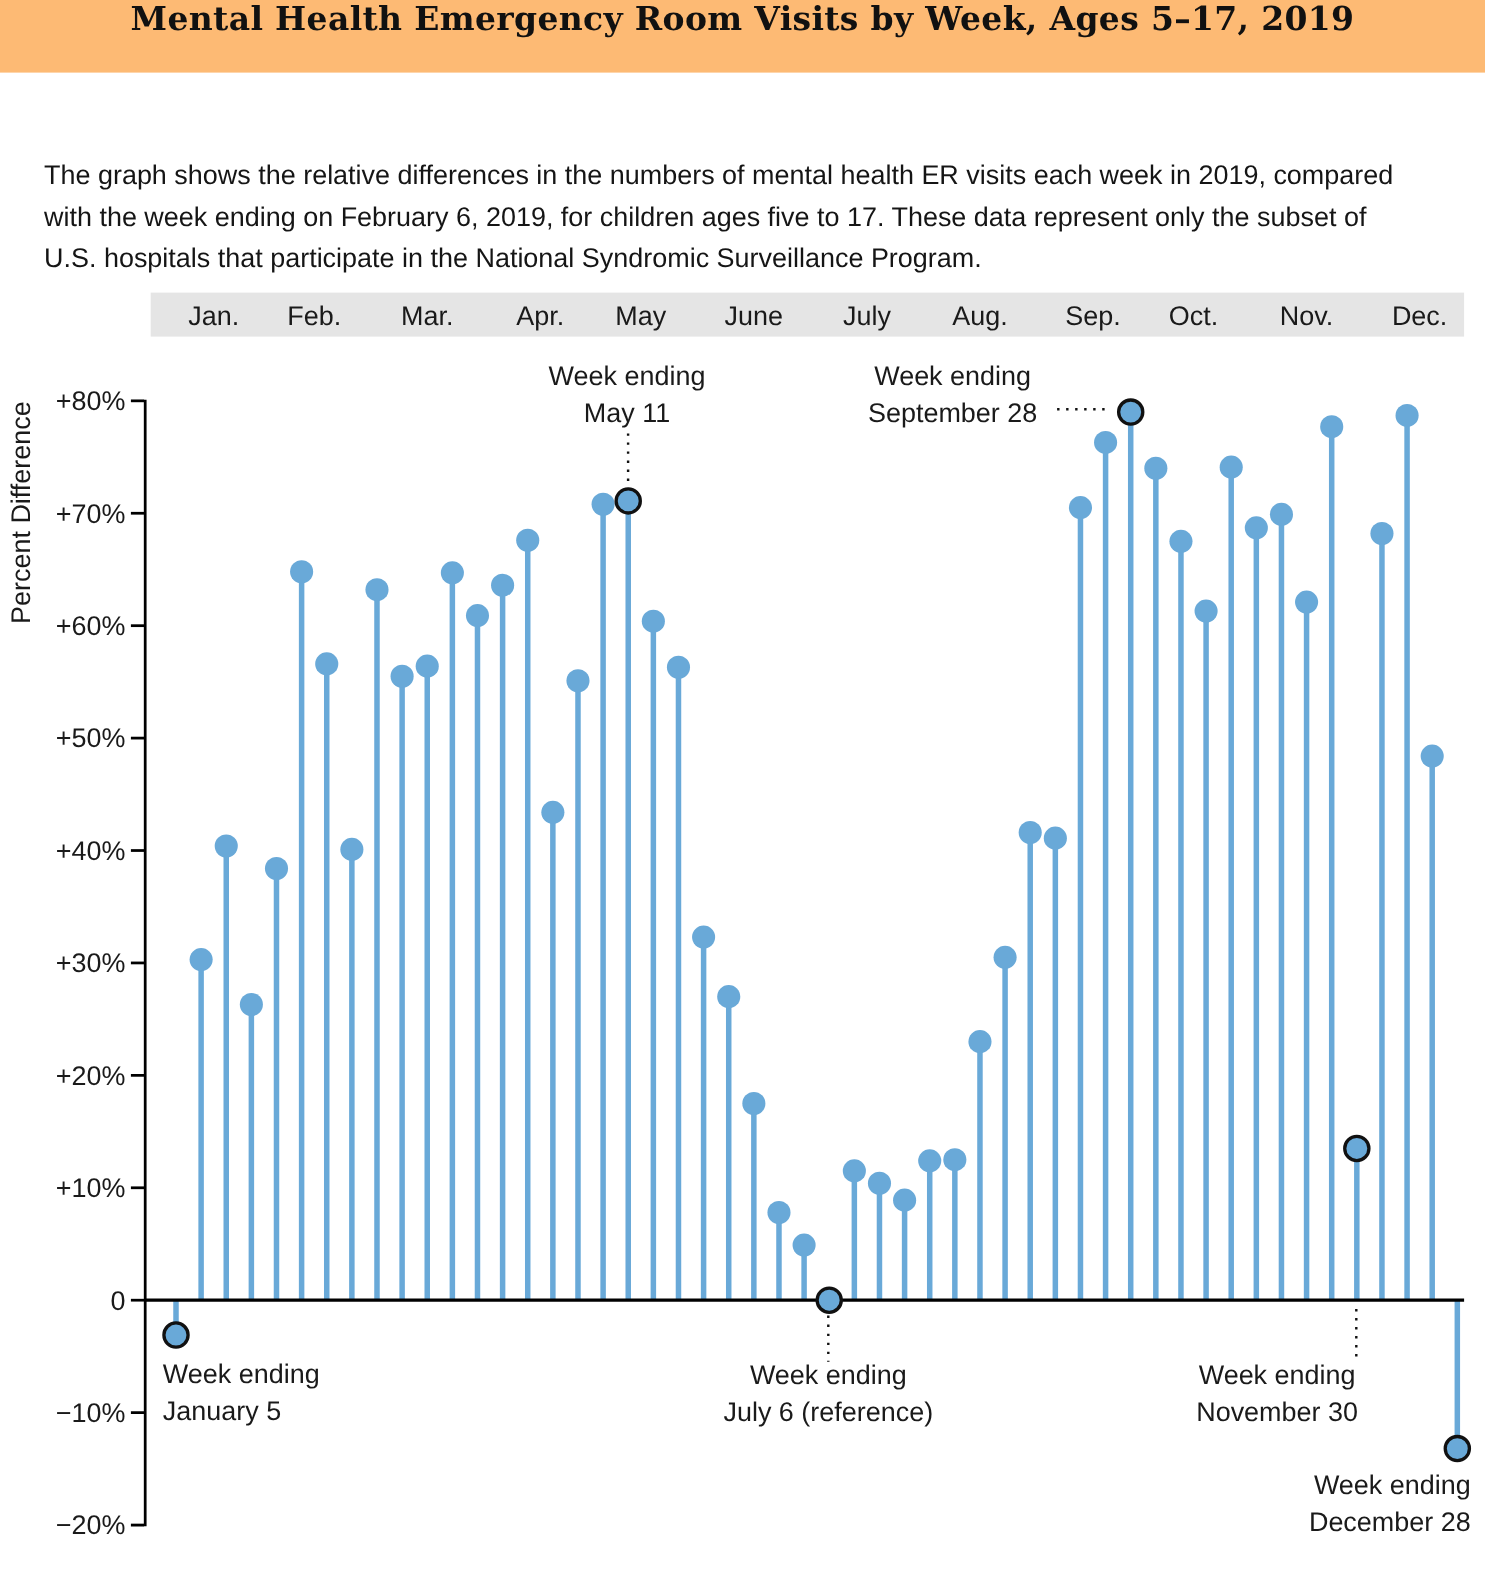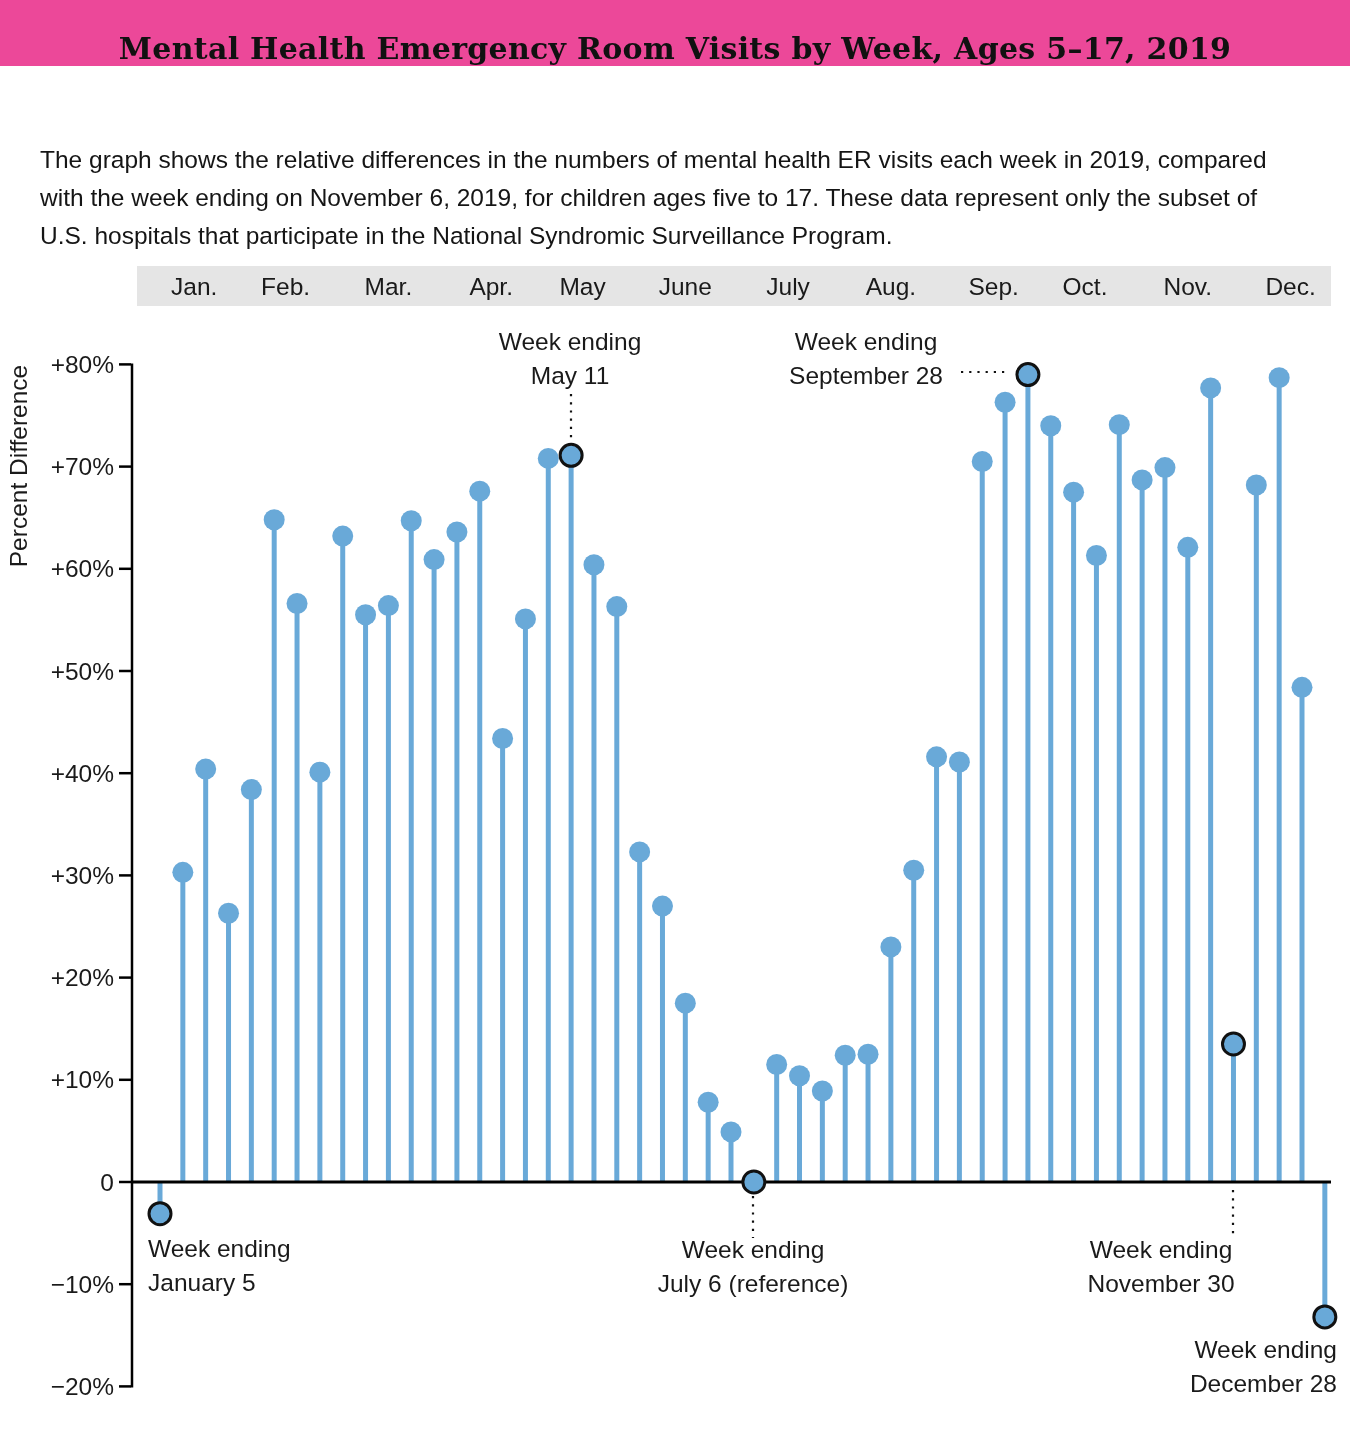--- a/index.html
+++ b/index.html
@@ -9,7 +9,7 @@
   }
   .title-bar{
     position:absolute;left:0;top:0;width:1350px;height:66px;
-    background:#ec4899;display:flex;align-items:flex-end;justify-content:center;
+    background:#fdba74;display:flex;align-items:flex-start;justify-content:center;
   }
   .title-bar h1{
     margin:0;font-family:"DejaVu Serif",serif;font-weight:bold;

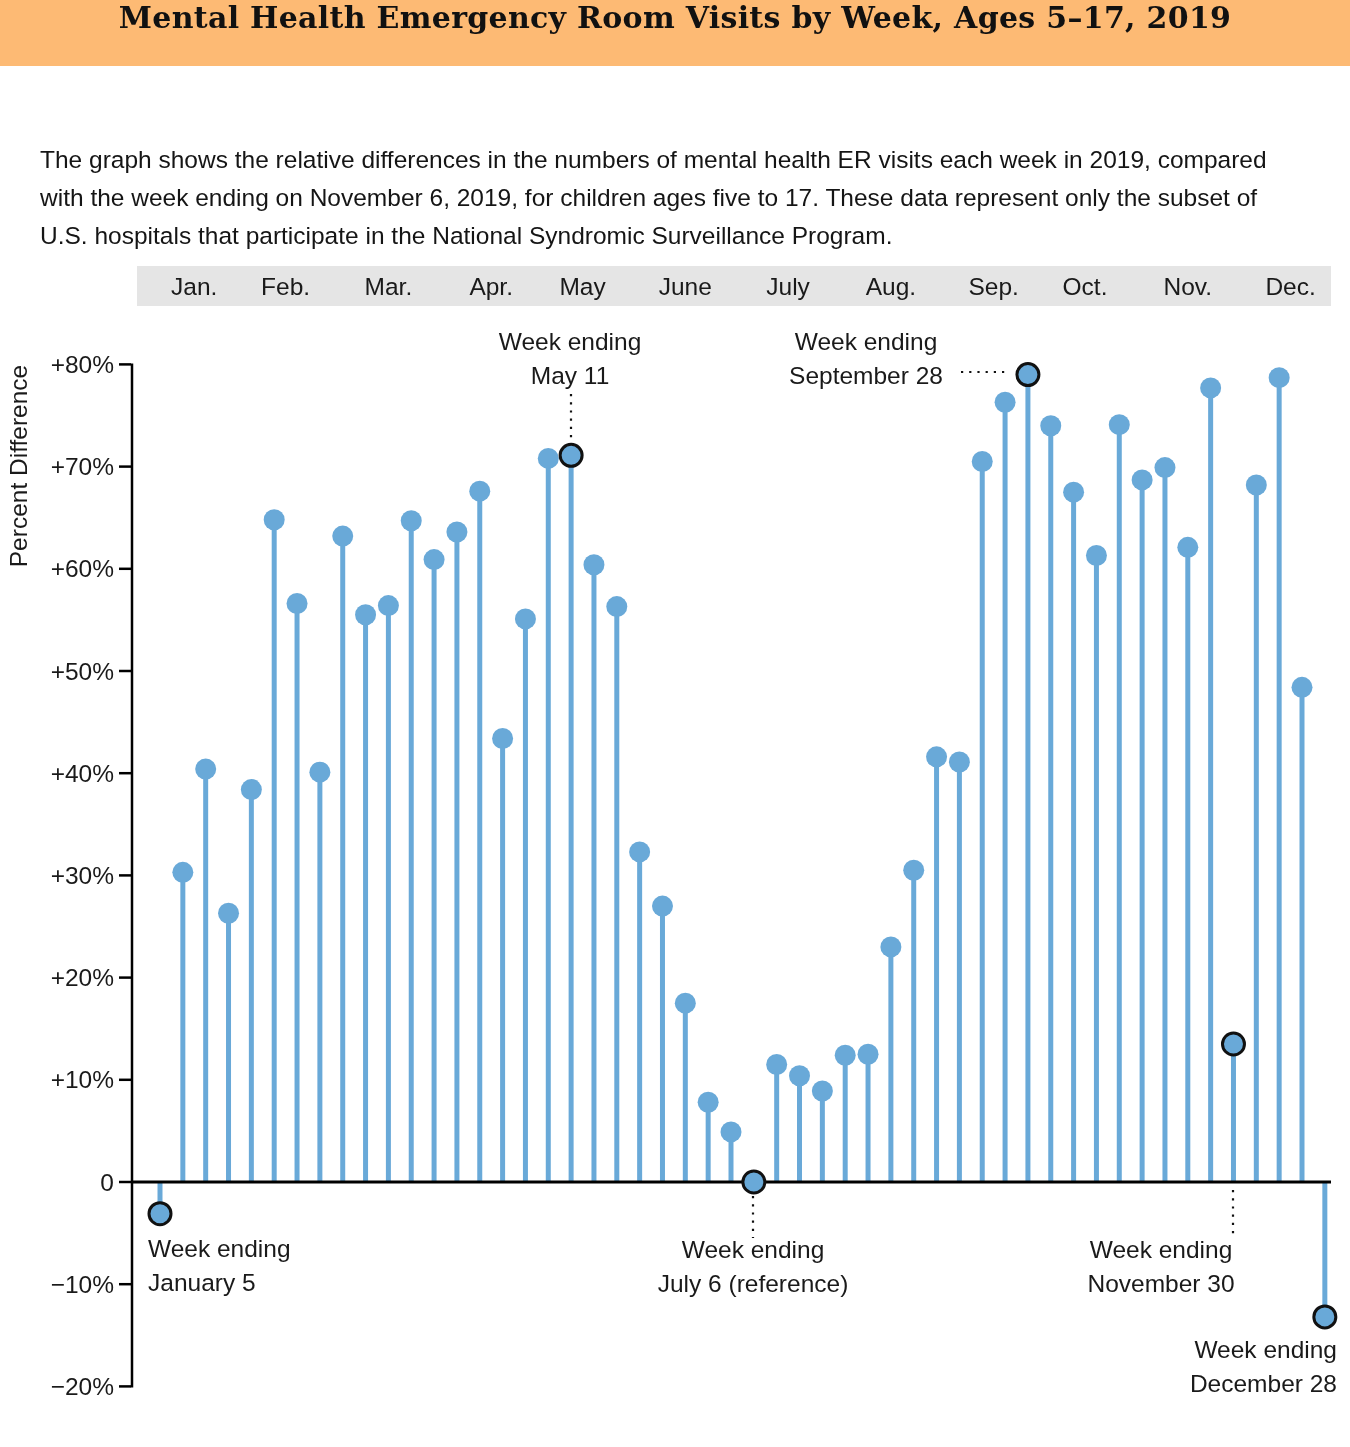--- a/index.html
+++ b/index.html
@@ -28,7 +28,7 @@
   <h1>Mental Health Emergency Room Visits by Week, Ages 5–17, 2019</h1>
 </div>
 
-<p class="description">The graph shows the relative differences in the numbers of mental health ER visits each week in 2019, compared with the week ending on November 6, 2019, for children ages five to 17. These data represent only the subset of U.S. hospitals that participate in the National Syndromic Surveillance Program.</p>
+<p class="description">The graph shows the relative differences in the numbers of mental health ER visits each week in 2019, compared with the week ending on February 6, 2019, for children ages five to 17. These data represent only the subset of U.S. hospitals that participate in the National Syndromic Surveillance Program.</p>
 
 <svg id="chart-svg" width="1350" height="1447" viewBox="0 0 1350 1447">
     <rect x="137" y="266" width="1194" height="40" fill="#e5e5e5"></rect>

